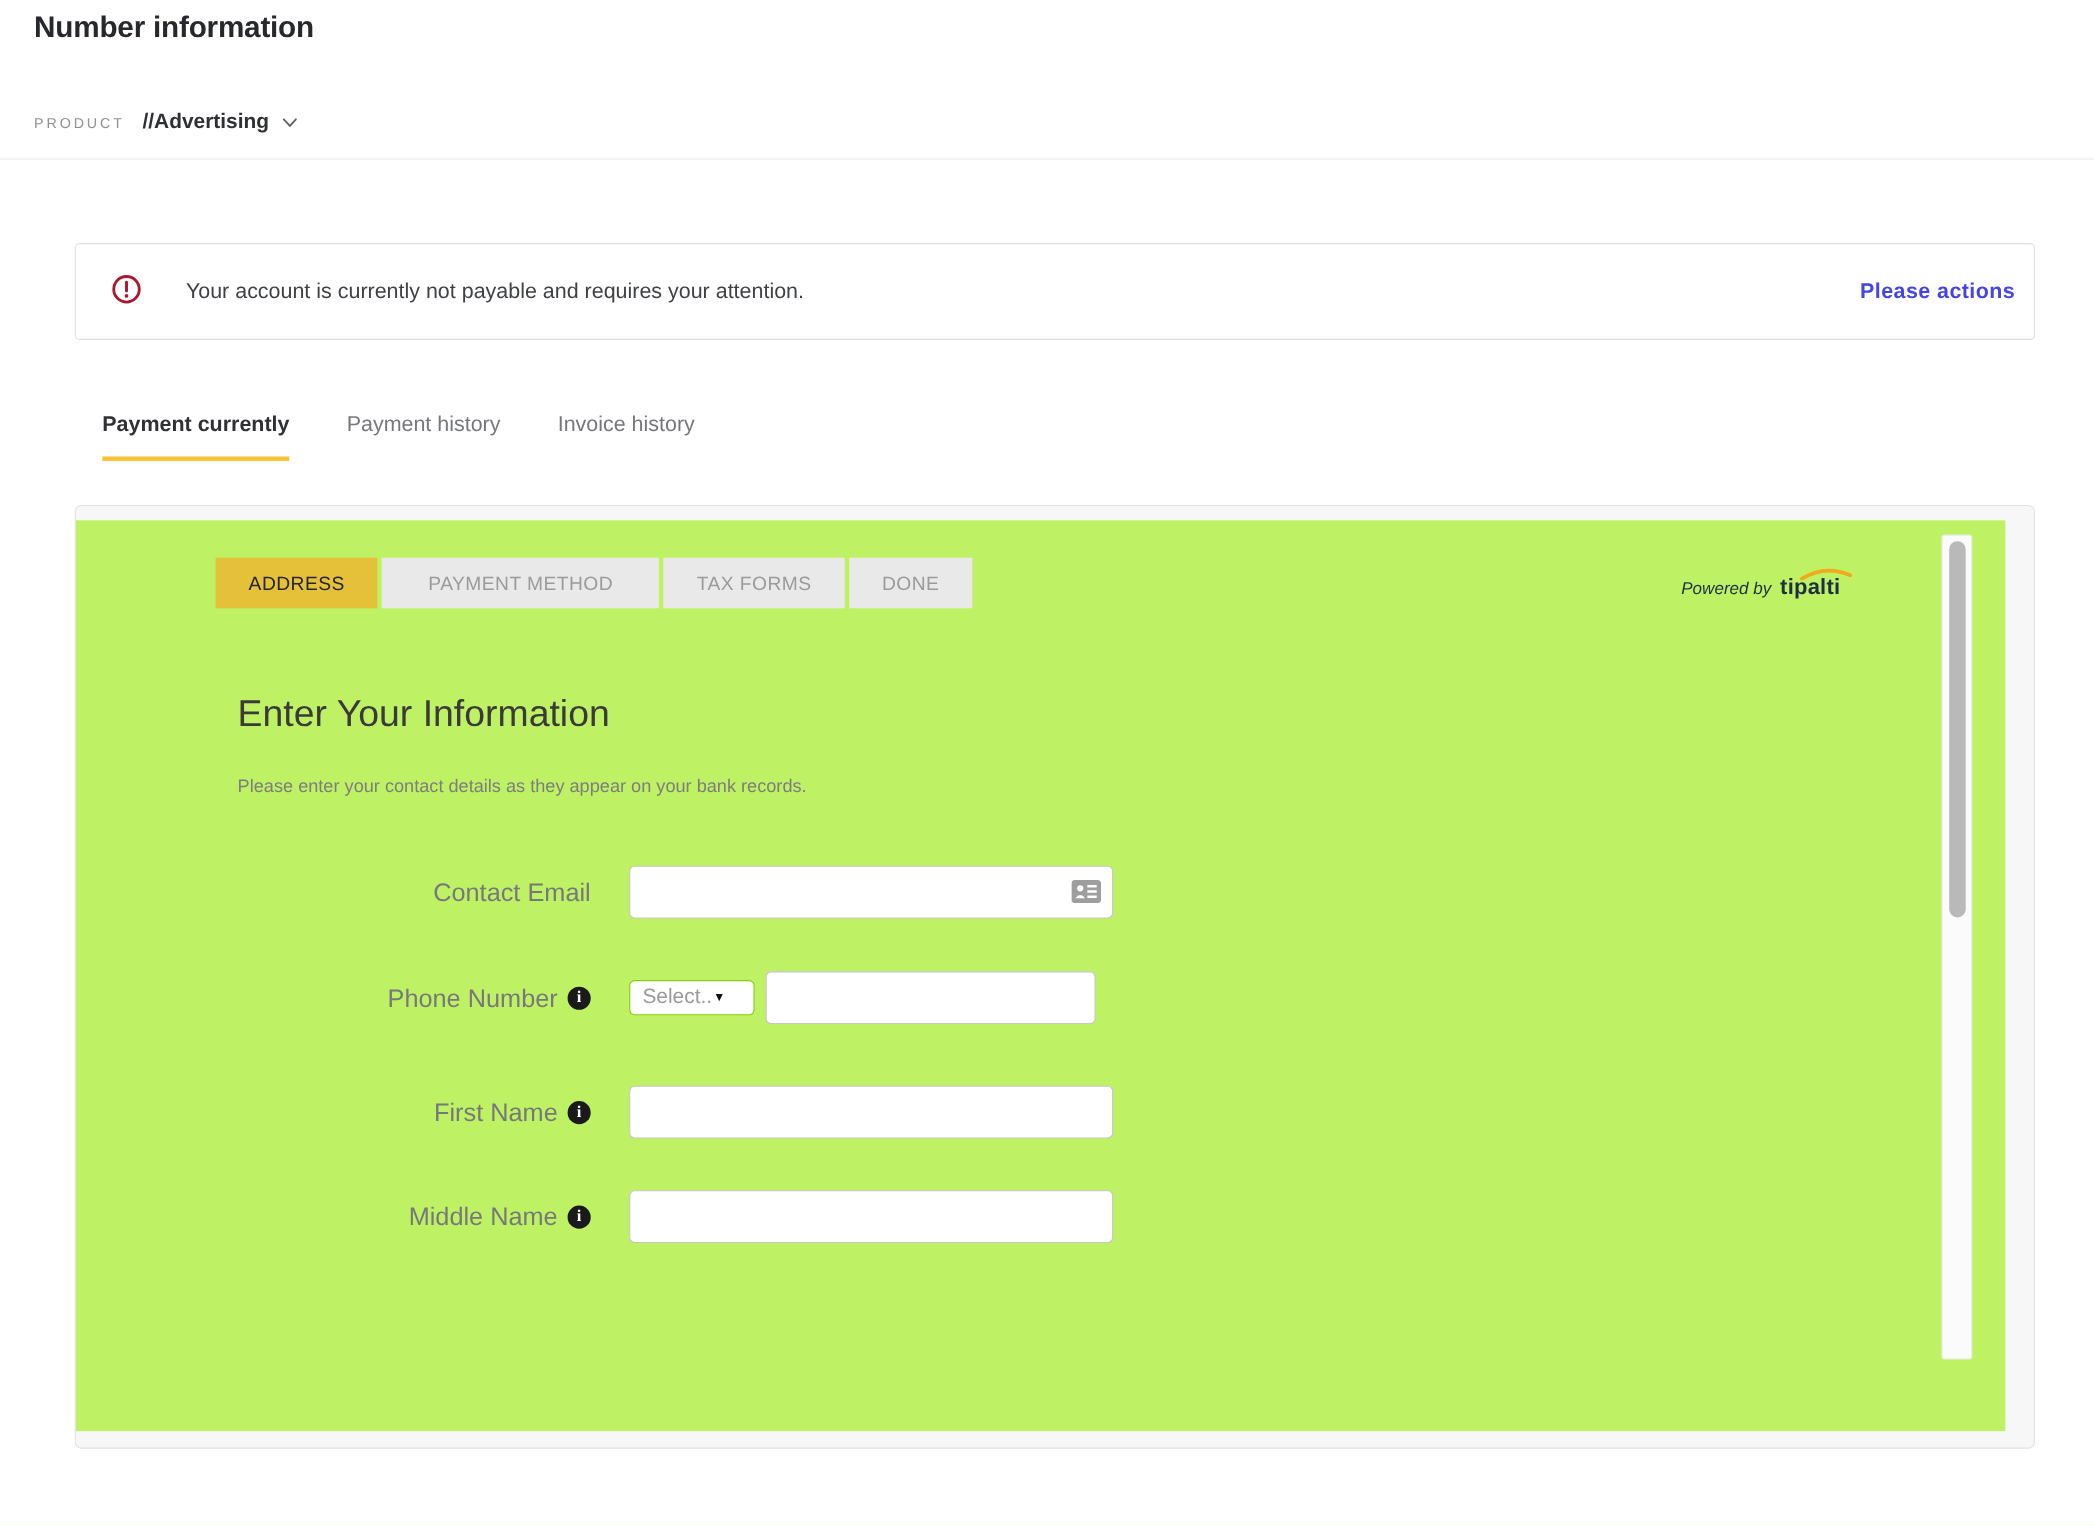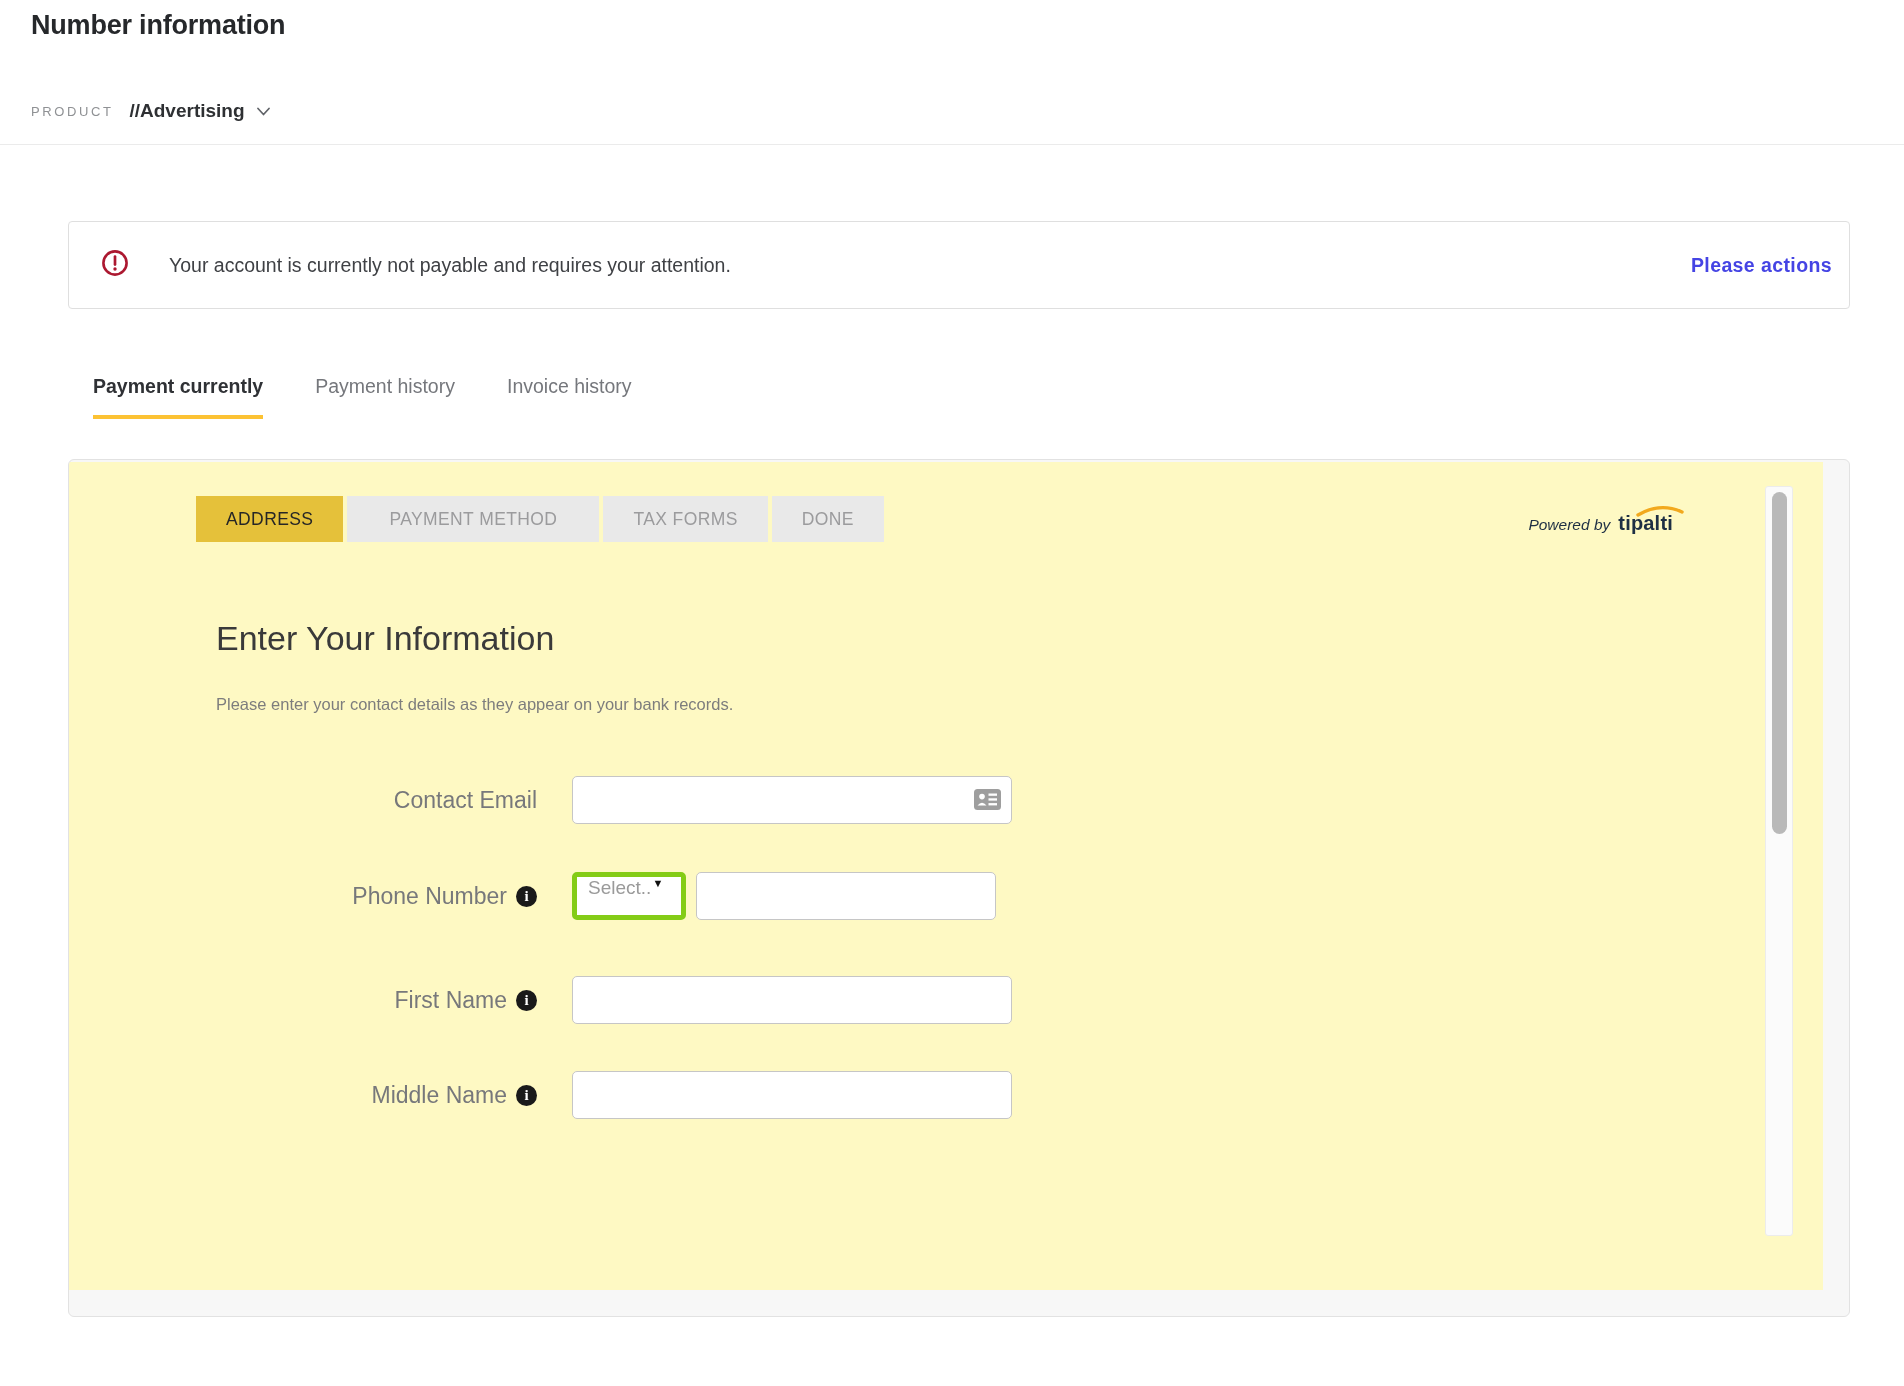--- a/index.html
+++ b/index.html
@@ -30,7 +30,7 @@
 
   
   .card { margin-top: 40px; height: 858px; background: #f7f7f7; border: 1px solid #e2e2e2; border-radius: 6px; position: relative; overflow: hidden; }
-  .iframe-area { position: absolute; left: 0; top: 2px; width: 1754px; height: 828px; background: #fef9c3; }
+  .iframe-area { position: absolute; left: 0; top: 13px; width: 1754px; height: 828px; background: #bef264; }
 
   .stepper { margin: 34px 0 0 127px; display: flex; gap: 4px; }
   .step { height: 46px; line-height: 46px; padding: 0 30px; font-size: 17.5px; letter-spacing: 0.4px;

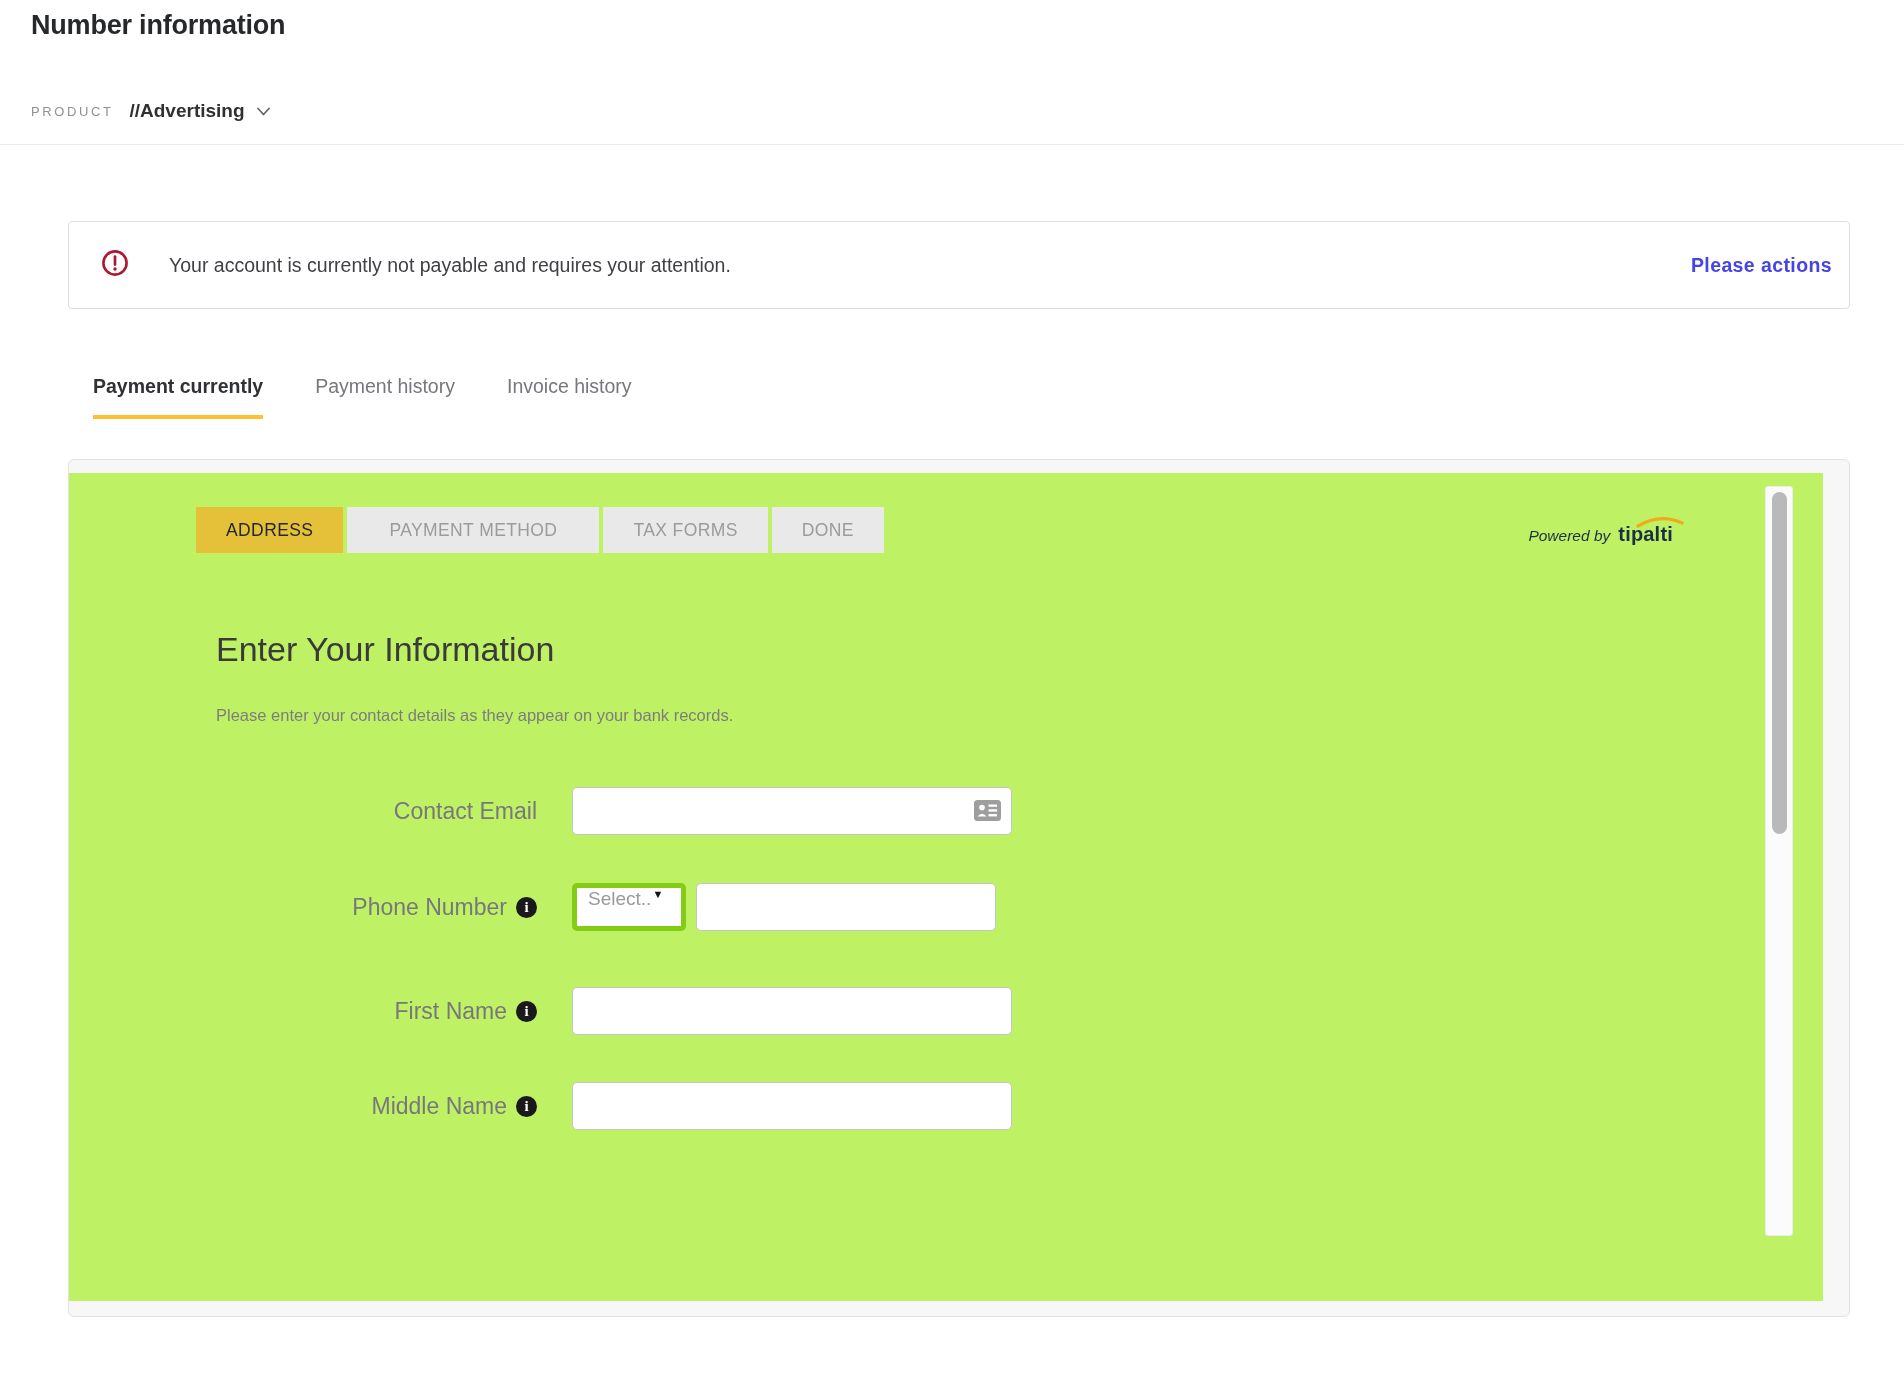--- a/index.html
+++ b/index.html
@@ -70,8 +70,8 @@
   .input-wrap { position: relative; display: inline-block; }
   .contact-card-icon { position: absolute; right: 11px; top: 13px; }
 
-  .phone-select { width: 114px; height: 48px; border: 5px solid #84cc16; border-radius: 5px; background: #fff;
-                  display: flex; align-items: flex-start; padding: 0 8px 0 11px; cursor: pointer; }
+  .phone-select { width: 114px; height: 32px; border: 1px solid #84cc16; border-radius: 5px; background: #fff;
+                  display: flex; align-items: center; padding: 0 8px 0 11px; cursor: pointer; }
   .phone-select-text { font-size: 19px; color: #9a9a9a; white-space: nowrap; overflow: hidden; }
   .caret { font-size: 11px; color: #111; margin-left: 1px; flex: none; }
   .phone-input { width: 300px; height: 48px; margin-left: 10px; border: 1px solid #c6c6c6; border-radius: 5px;

